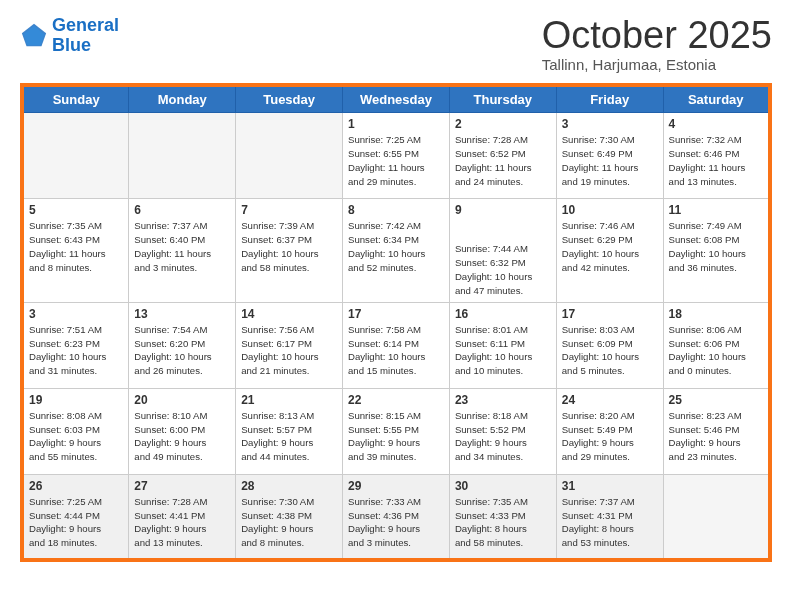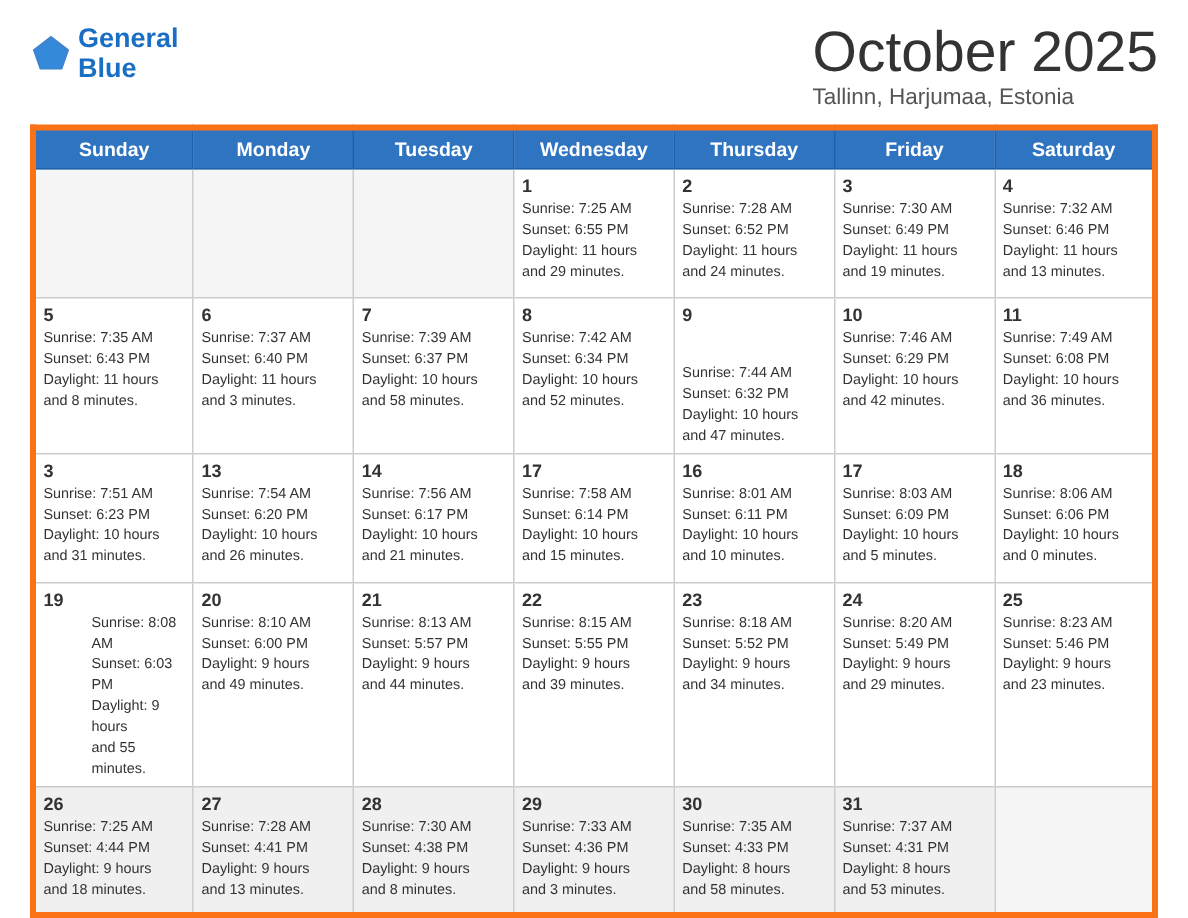--- a/index.html
+++ b/index.html
@@ -270,7 +270,7 @@
         <tr>
           <td>
             <span class="day-num">19</span>
-            <div class="day-info" style="white-space: pre-line; margin-left: 32px;">Sunrise: 8:08 AM
+            <div class="day-info" style="white-space: pre-line;">Sunrise: 8:08 AM
 Sunset: 6:03 PM
 Daylight: 9 hours
 and 55 minutes.</div>

